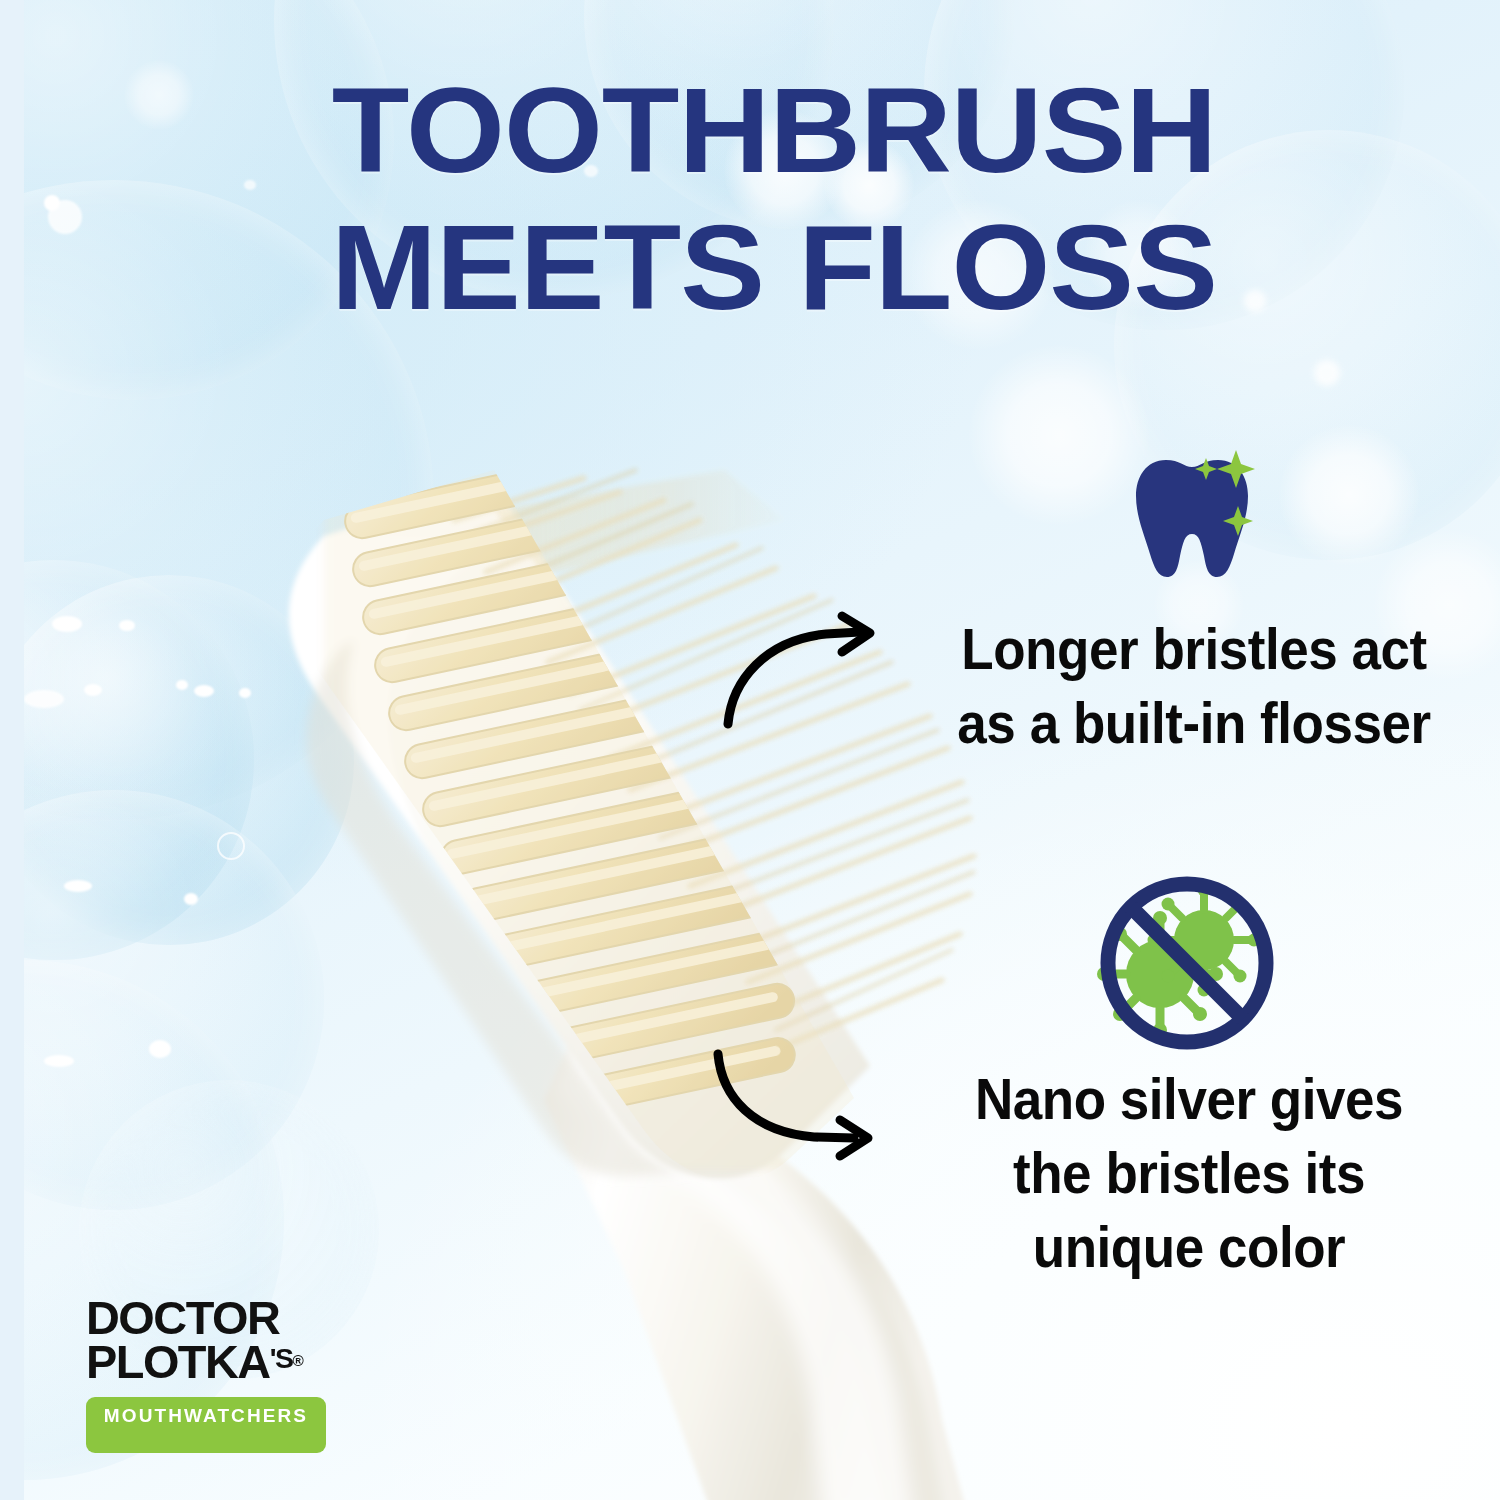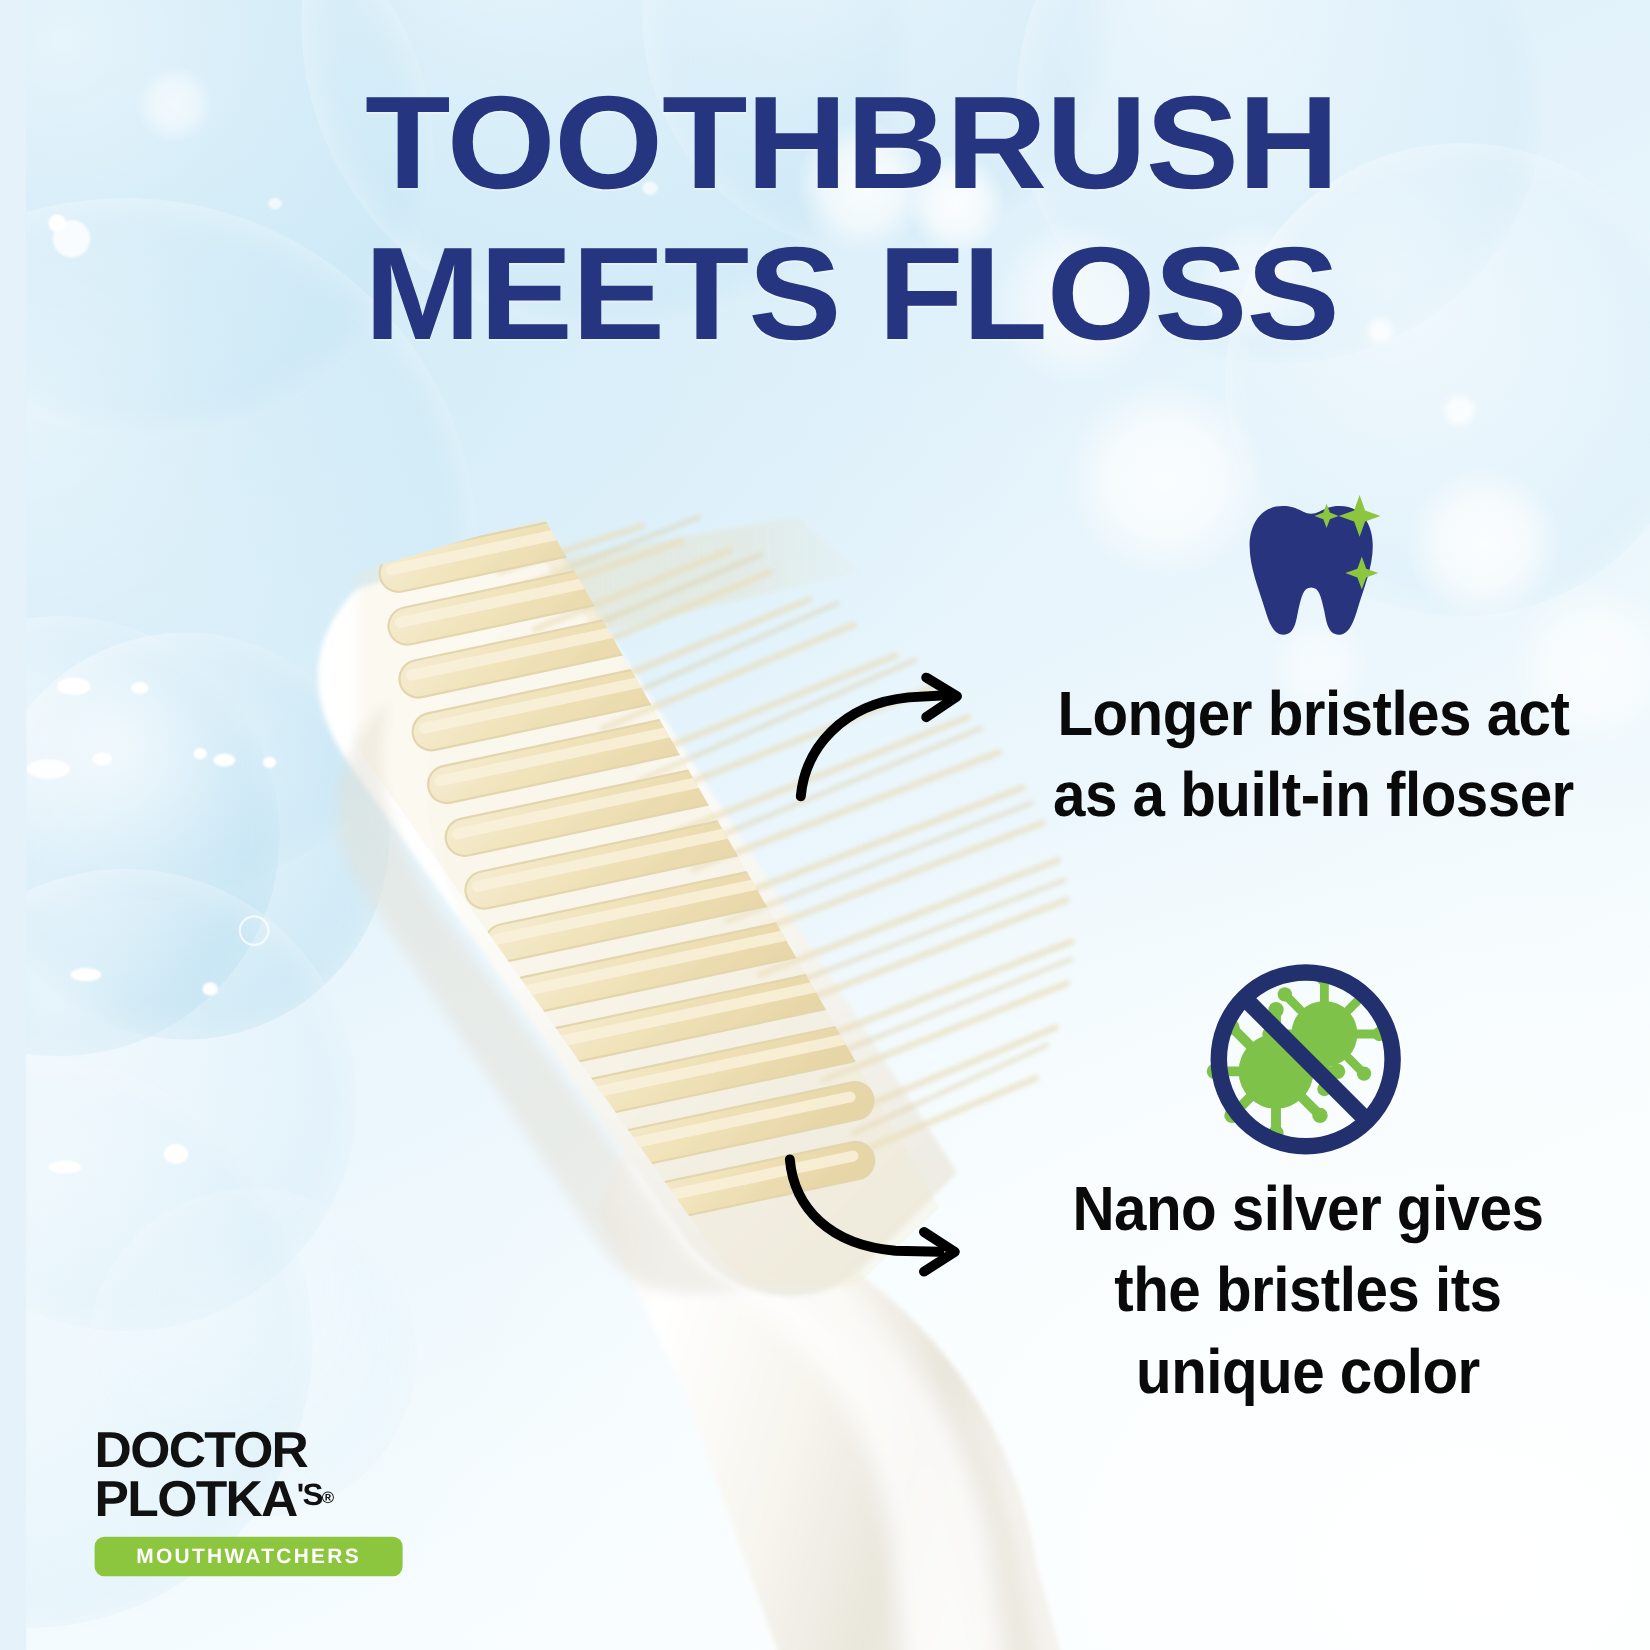--- a/index.html
+++ b/index.html
@@ -84,9 +84,9 @@
     margin-top:13px;
     background:#8cc63f;
     border-radius:9px;
-    padding:8px 6px 6px;
+    padding:8px 6px 26px;
     text-align:center;
-    width:280px;
+    width:240px;
     box-sizing:border-box;
   }
   .pill span{

